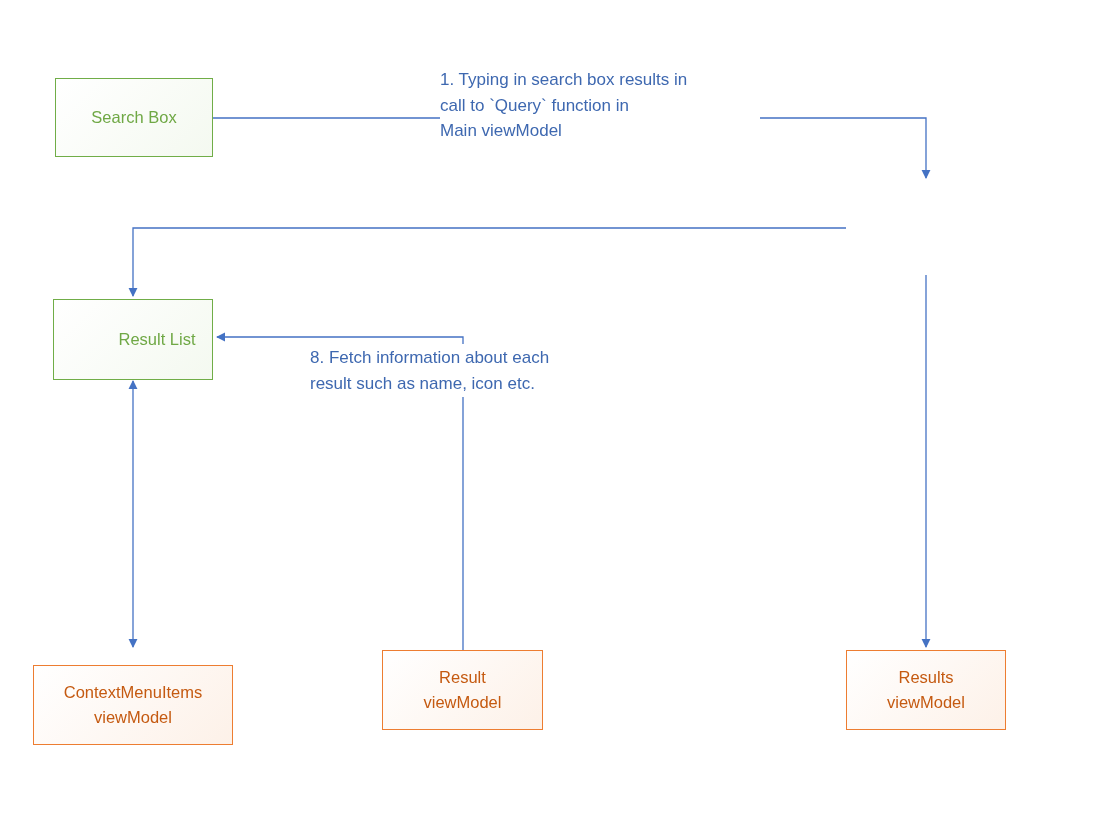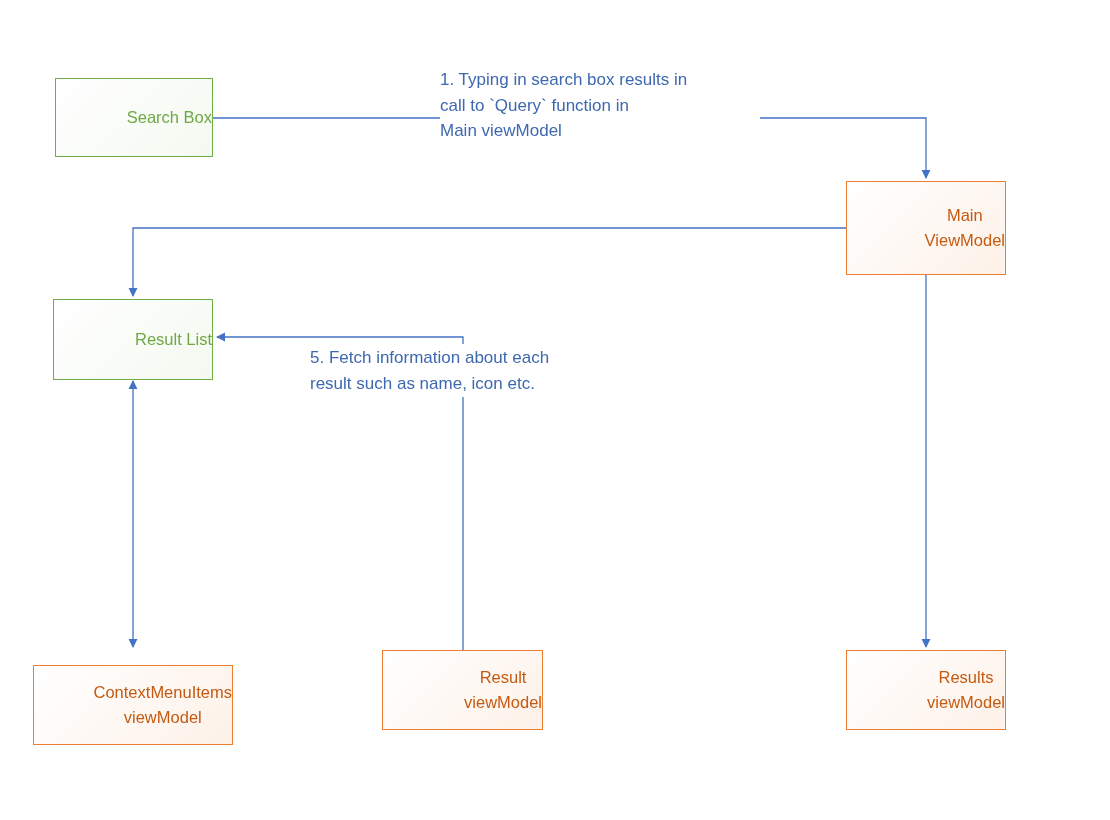--- a/index.html
+++ b/index.html
@@ -36,7 +36,7 @@
     box-sizing: border-box;
     display: flex;
     align-items: center;
-    justify-content: flex-end;
+    justify-content: center;
     text-align: center;
     font-size: 16.5px;
     line-height: 25px;

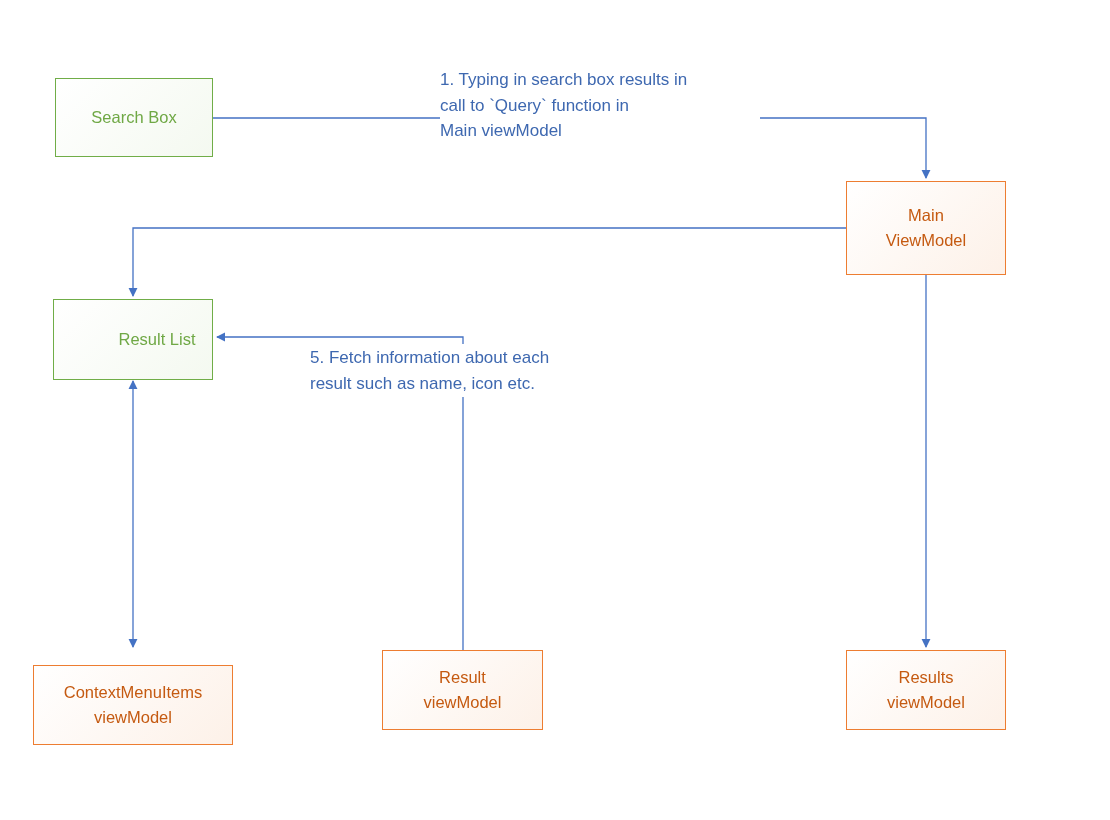--- a/index.html
+++ b/index.html
@@ -87,10 +87,6 @@
     <span class="node-label">Search Box</span>
   </div>
 
-  <div class="node orange" style="left:846px; top:181px; width:160px; height:94px;">
-    <span class="node-label">Main
-ViewModel</span>
-  </div>
 
   <div class="node green" style="left:53px; top:299px; width:160px; height:81px;padding-left:48px;">
     <span class="node-label">Result List</span>

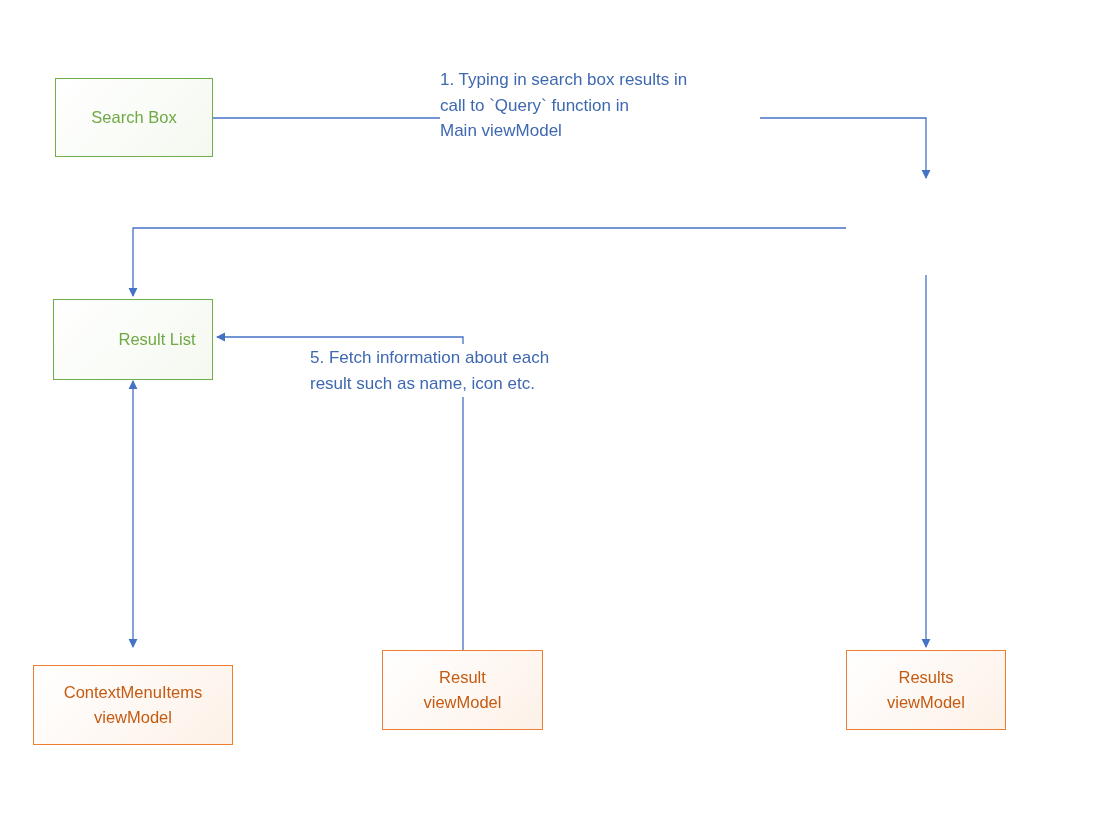--- a/index.html
+++ b/index.html
@@ -113,7 +113,7 @@
 
 
 
-  <div class="edge-label" style="left:310px; top:344px; width:310px;">5. Fetch information about each
+  <div class="edge-label" style="left:310px; top:344px; width:310px;">8. Fetch information about each
 result such as name, icon etc.</div>
 
 

